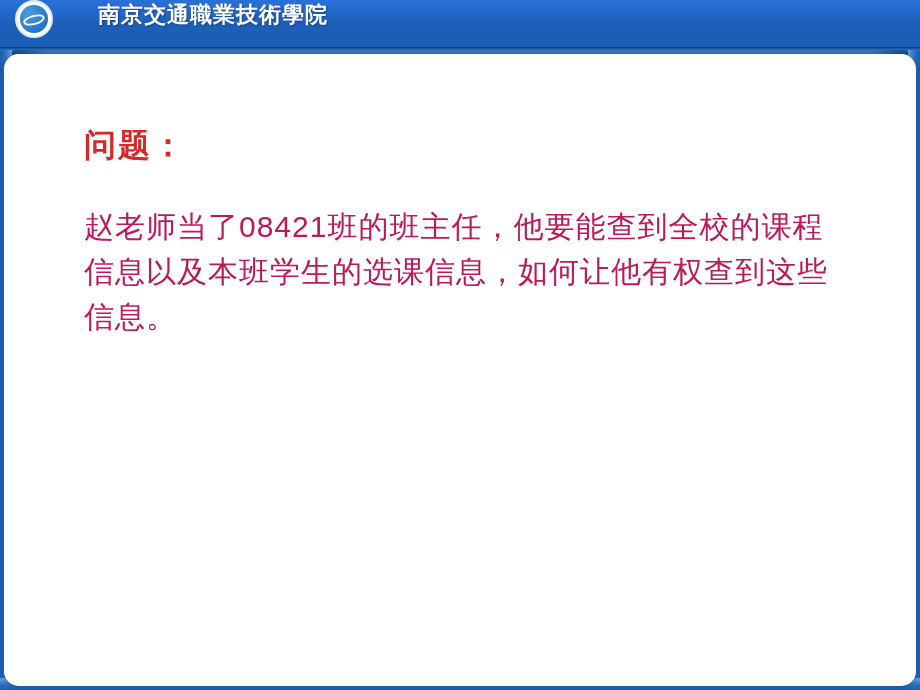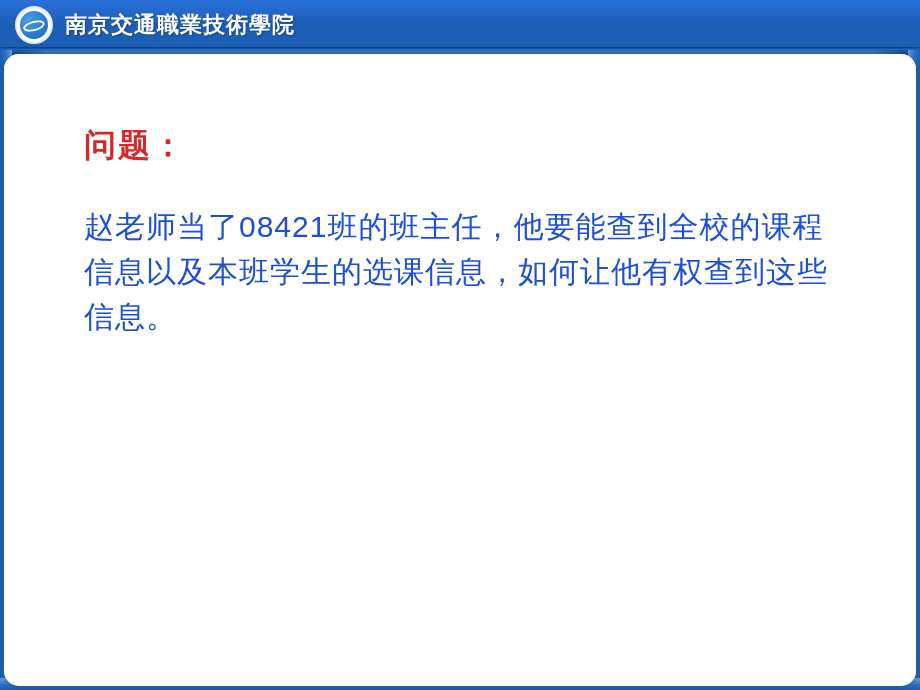--- a/index.html
+++ b/index.html
@@ -20,9 +20,9 @@
       height: 50px;
       background: linear-gradient(to bottom, #2970d9 0%, #1e5eb8 50%, #1a5fb4 100%);
       display: flex;
-      align-items: center;
       padding-left: 15px;
       position: relative;
+      gap: 33px;
     }
     
     .logo {

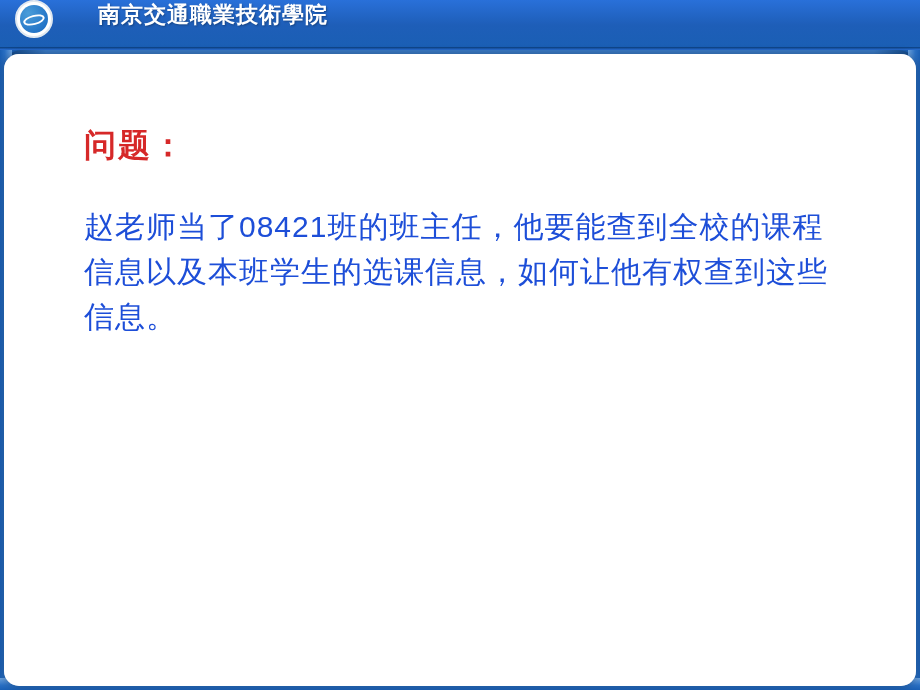--- a/index.html
+++ b/index.html
@@ -102,7 +102,7 @@
     }
     
     .question-body {
-      color: #1d4ed8;
+      color: #be185d;
       font-size: 30px;
       line-height: 1.5;
       letter-spacing: 1px;

